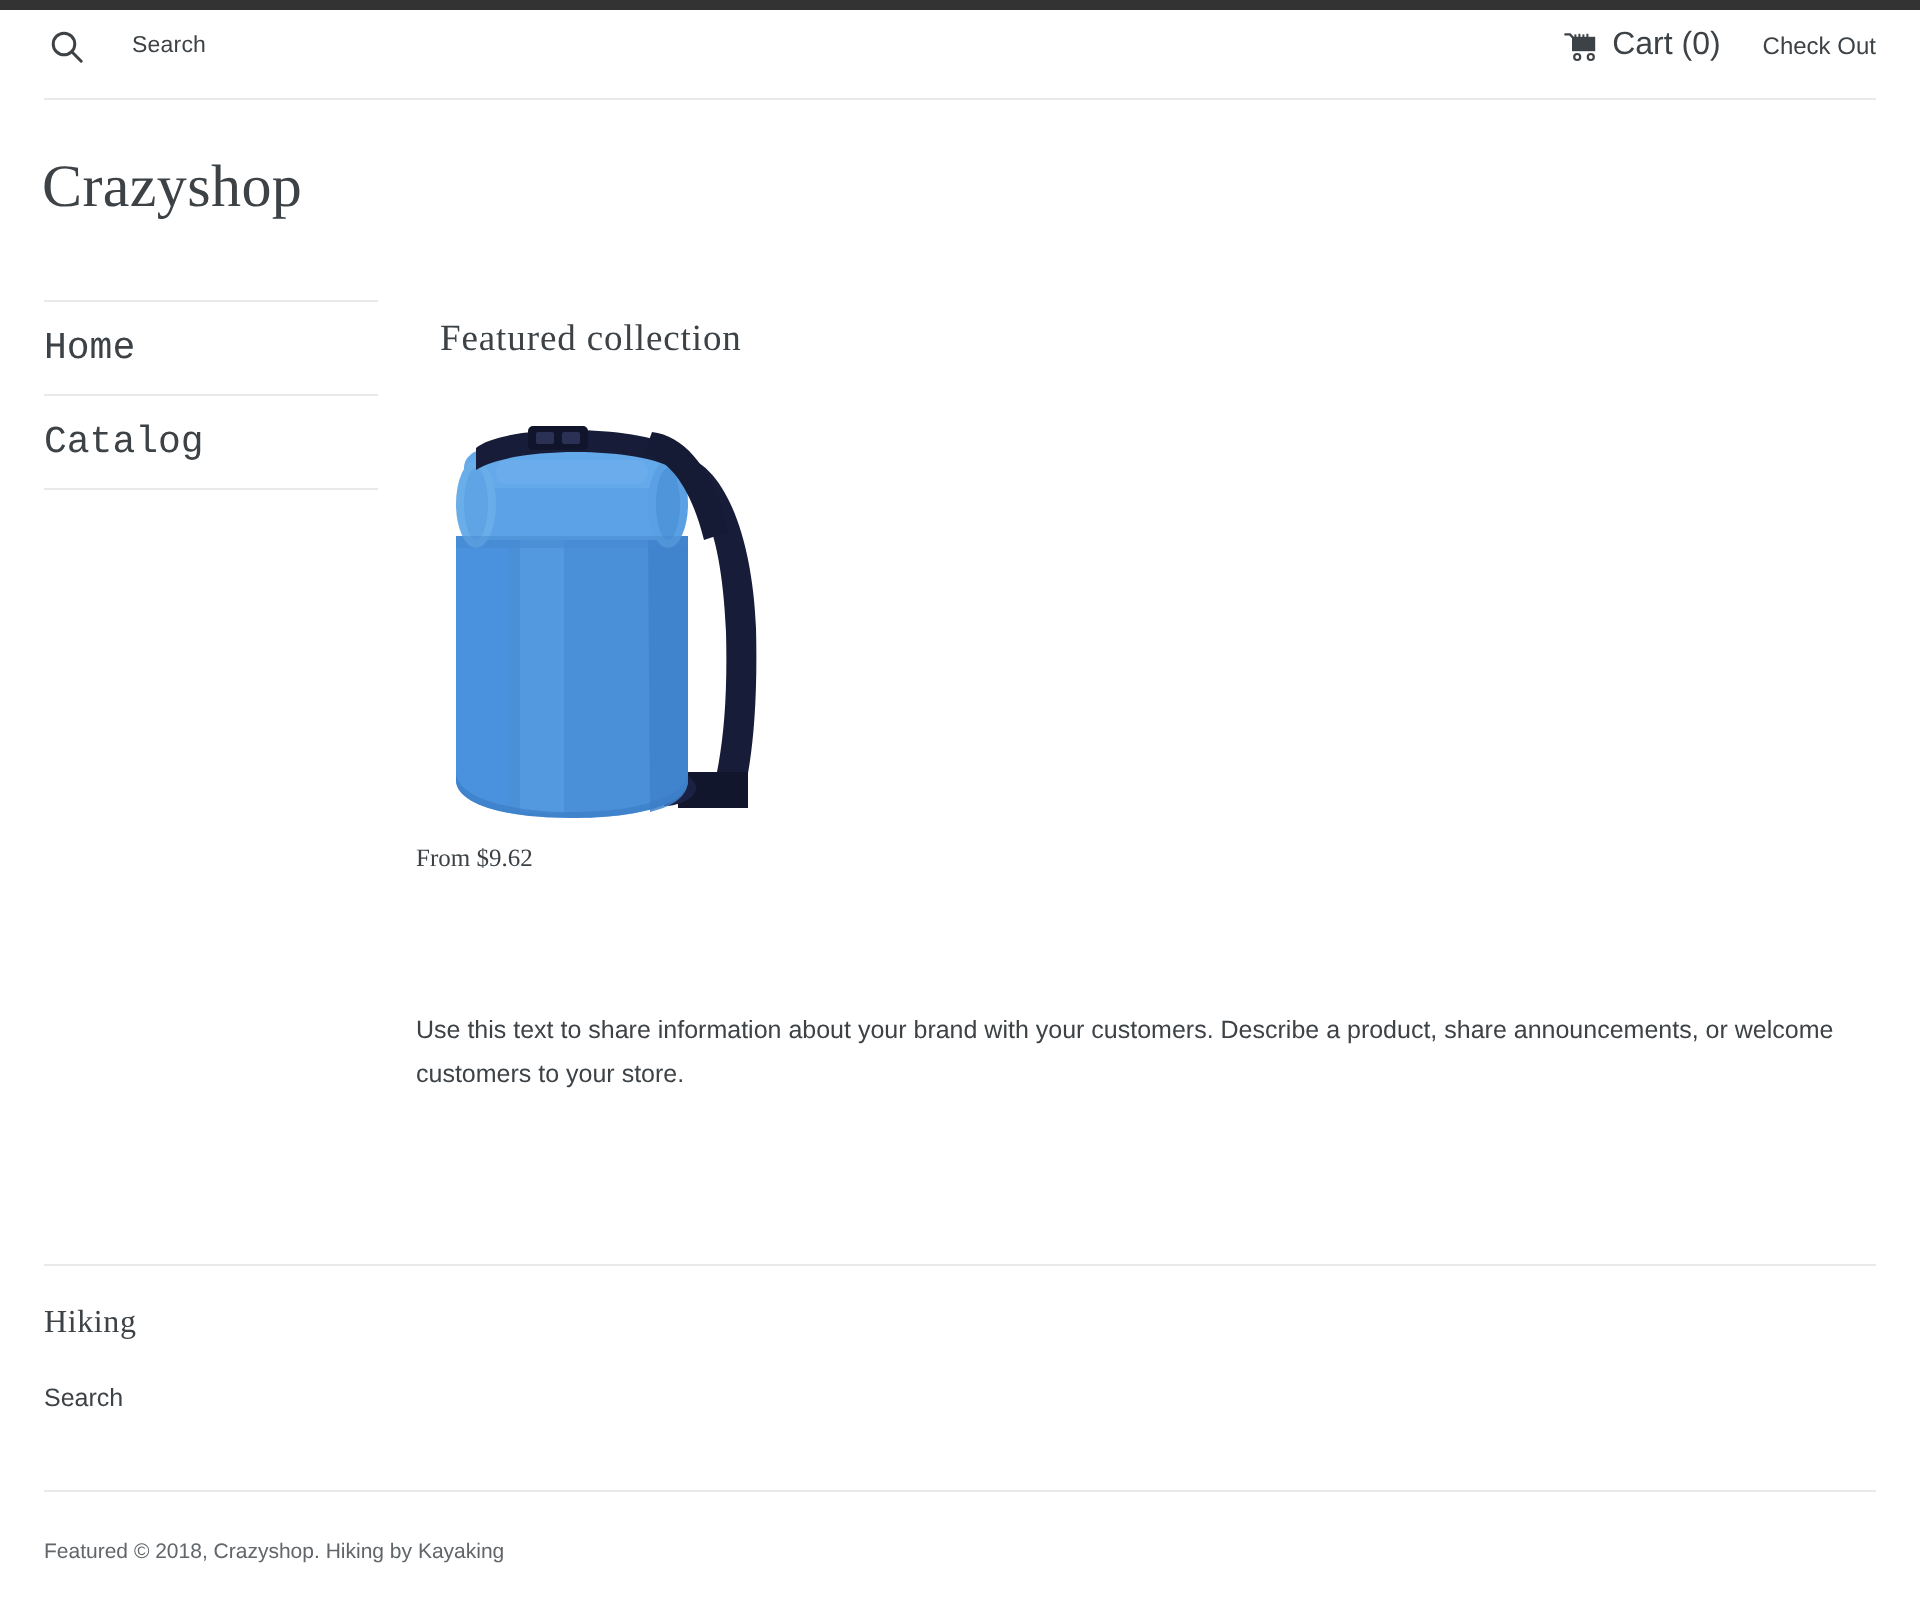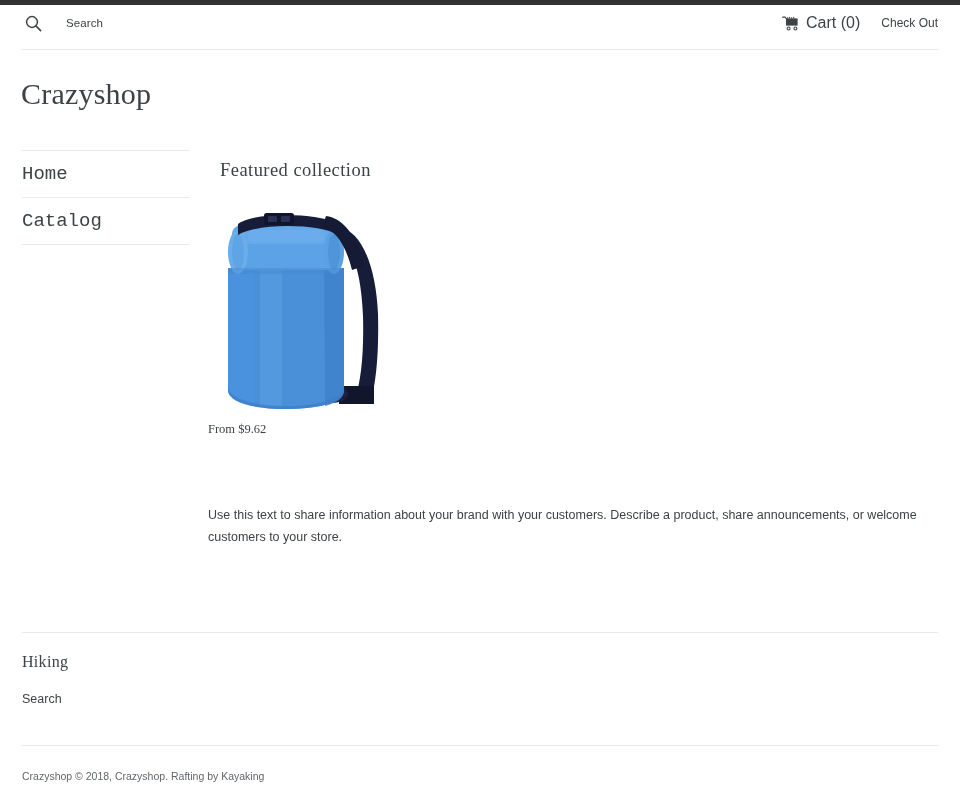--- a/index.html
+++ b/index.html
@@ -365,7 +365,7 @@
 <div class="footer-rule-bottom"></div>
 
 <div class="copyright">
-  <span>Crazyshop © 2018, </span><a>Crazyshop</a><span>. Rafting by </span><a>Kayaking</a>
+  <span>Featured © 2018, </span><a>Crazyshop</a><span>. Rafting by </span><a>Kayaking</a>
 </div>
 
 </body></html>

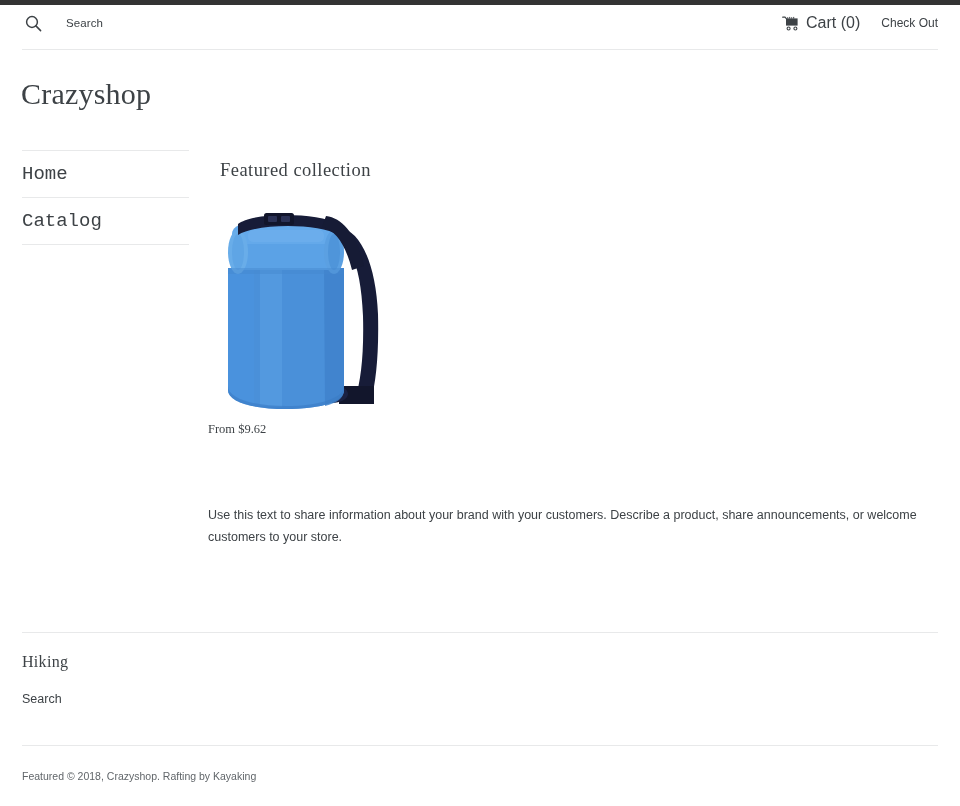--- a/index.html
+++ b/index.html
@@ -365,7 +365,7 @@
 <div class="footer-rule-bottom"></div>
 
 <div class="copyright">
-  <span>Featured © 2018, </span><a>Crazyshop</a><span>. Rafting by </span><a>Kayaking</a>
+  <span>Featured © 2018, </span><a>Crazyshop</a><span>. Hiking by </span><a>Kayaking</a>
 </div>
 
 </body></html>

